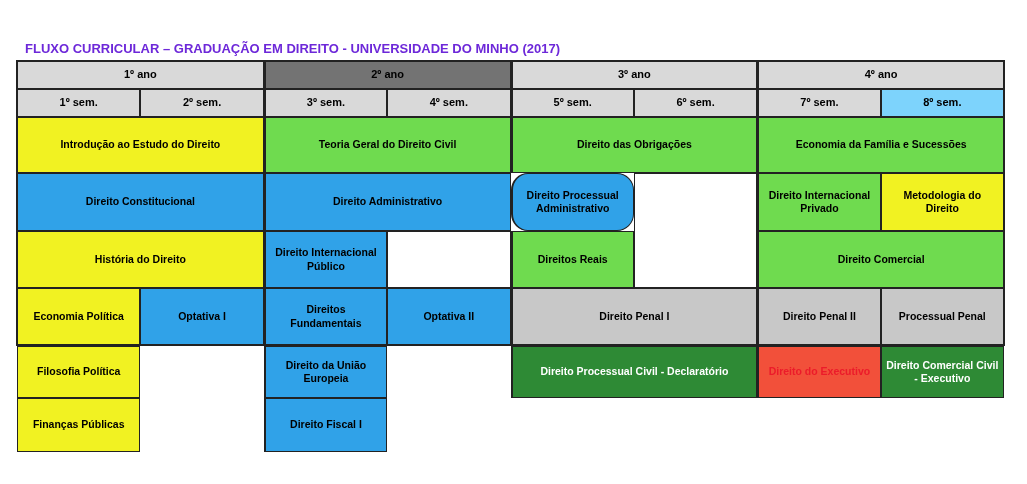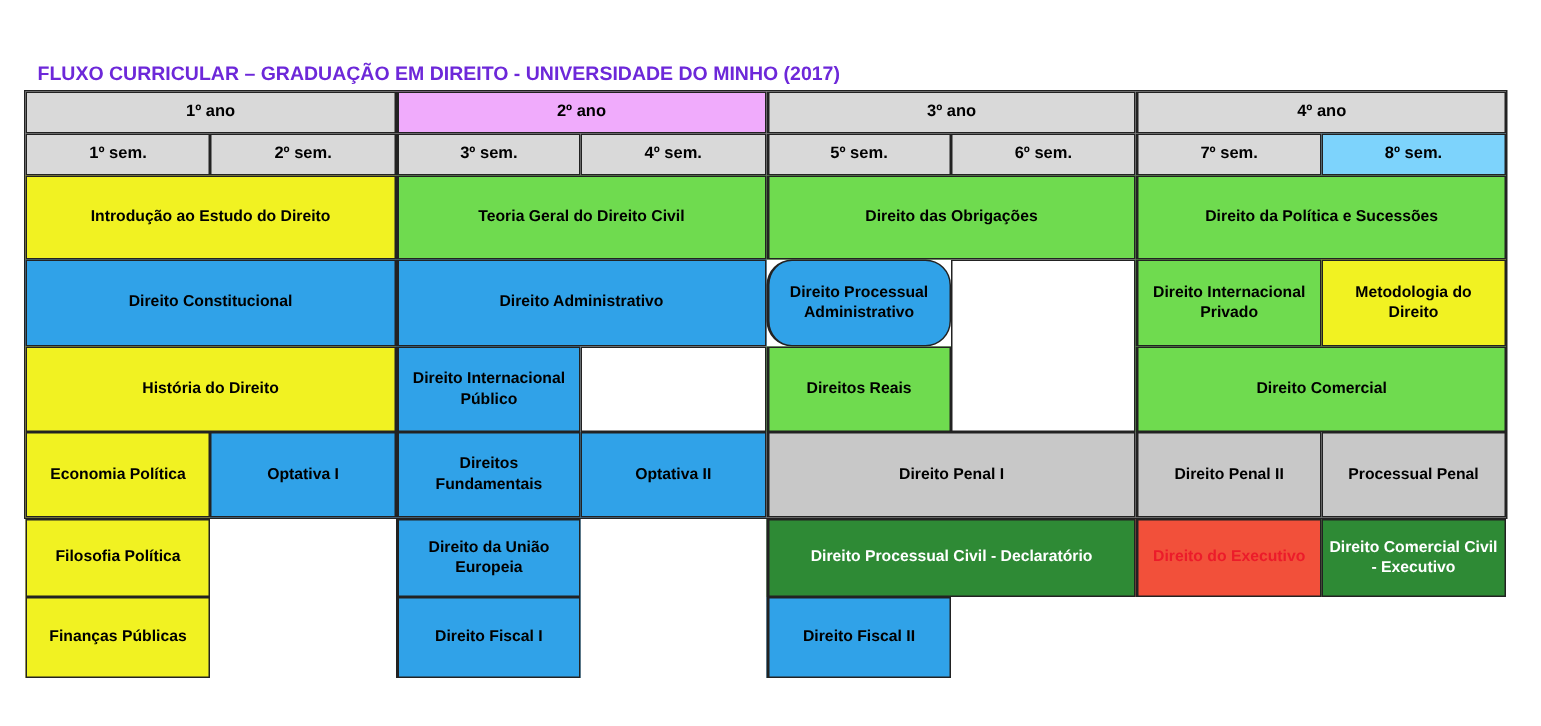--- a/index.html
+++ b/index.html
@@ -72,7 +72,7 @@
   <div class="table-wrap">
     <div class="grid" id="grid-top">
         <div class="cell head" style="grid-area: 1 / 1 / span 1 / span 2; background: rgb(217, 217, 217);">1º ano</div>
-        <div class="cell head ys" style="grid-area: 1 / 3 / span 1 / span 2; background: #f0abfc;">2º ano</div>
+        <div class="cell head ys" style="grid-area: 1 / 3 / span 1 / span 2; background: #737373;">2º ano</div>
         <div class="cell head ys" style="grid-area: 1 / 5 / span 1 / span 2; background: rgb(217, 217, 217);">3º ano</div>
         <div class="cell head ys" style="grid-area: 1 / 7 / span 1 / span 2; background: rgb(217, 217, 217);">4º ano</div>
         <div class="cell head" style="grid-area: 2 / 1 / span 1 / span 1; background: rgb(217, 217, 217);">1º sem.</div>

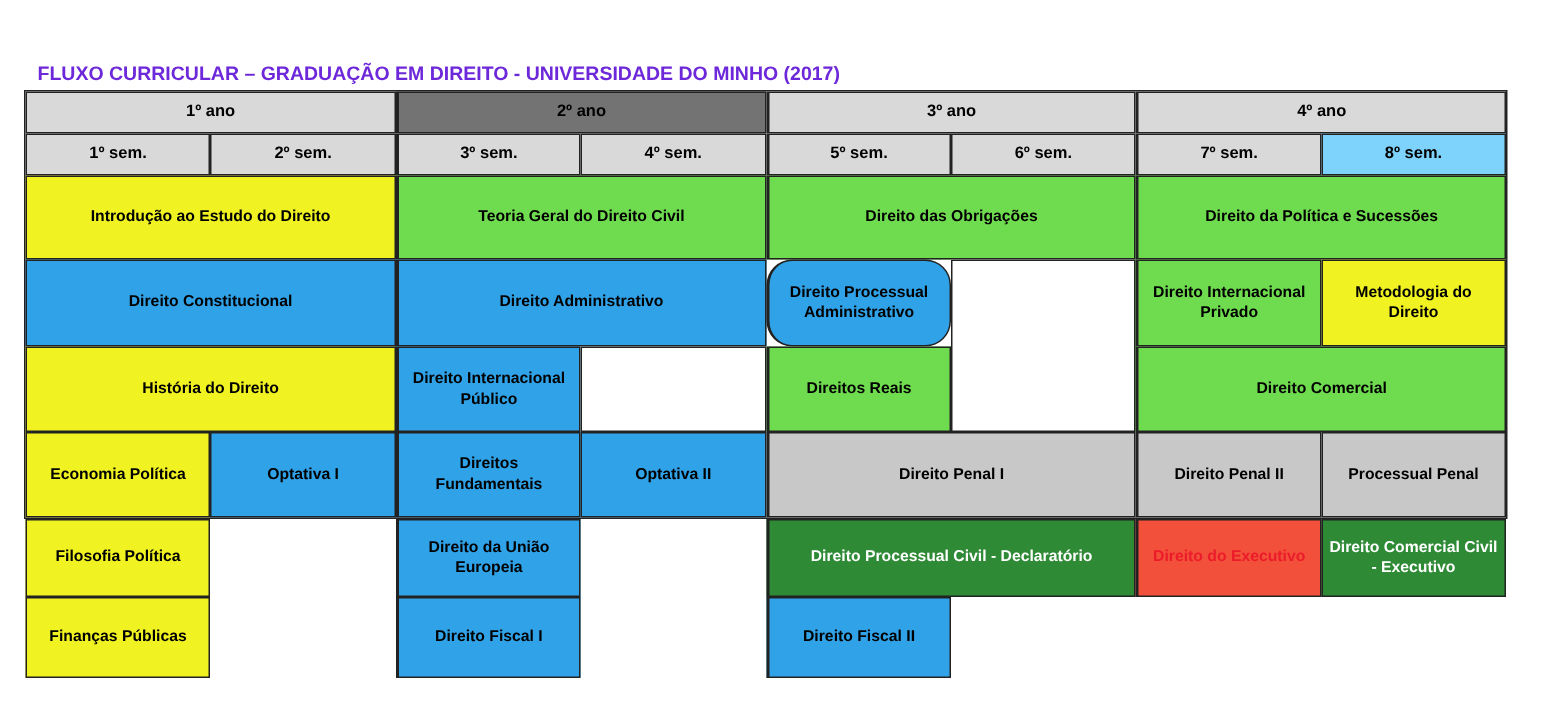--- a/index.html
+++ b/index.html
@@ -86,7 +86,7 @@
         <div class="cell" style="grid-area: 3 / 1 / span 1 / span 2; background: rgb(241, 242, 34);">Introdução ao Estudo do Direito</div>
         <div class="cell ys" style="grid-area: 3 / 3 / span 1 / span 2; background: rgb(111, 219, 79);">Teoria Geral do Direito Civil</div>
         <div class="cell ys" style="grid-area: 3 / 5 / span 1 / span 2; background: rgb(111, 219, 79);">Direito das Obrigações</div>
-        <div class="cell ys" style="grid-area: 3 / 7 / span 1 / span 2; background: rgb(111, 219, 79);">Direito da Política e Sucessões</div>
+        <div class="cell ys" style="grid-area: 3 / 7 / span 1 / span 2; background: rgb(111, 219, 79);">Economia da Família e Sucessões</div>
         <div class="cell" style="grid-area: 4 / 1 / span 1 / span 2; background: rgb(48, 162, 232);">Direito Constitucional</div>
         <div class="cell ys" style="grid-area: 4 / 3 / span 1 / span 2; background: rgb(48, 162, 232);">Direito Administrativo</div>
         <div class="cell ys" style="grid-area: 4 / 5 / span 1 / span 1; background: rgb(48, 162, 232); border-radius: 17px;">Direito Processual Administrativo</div>

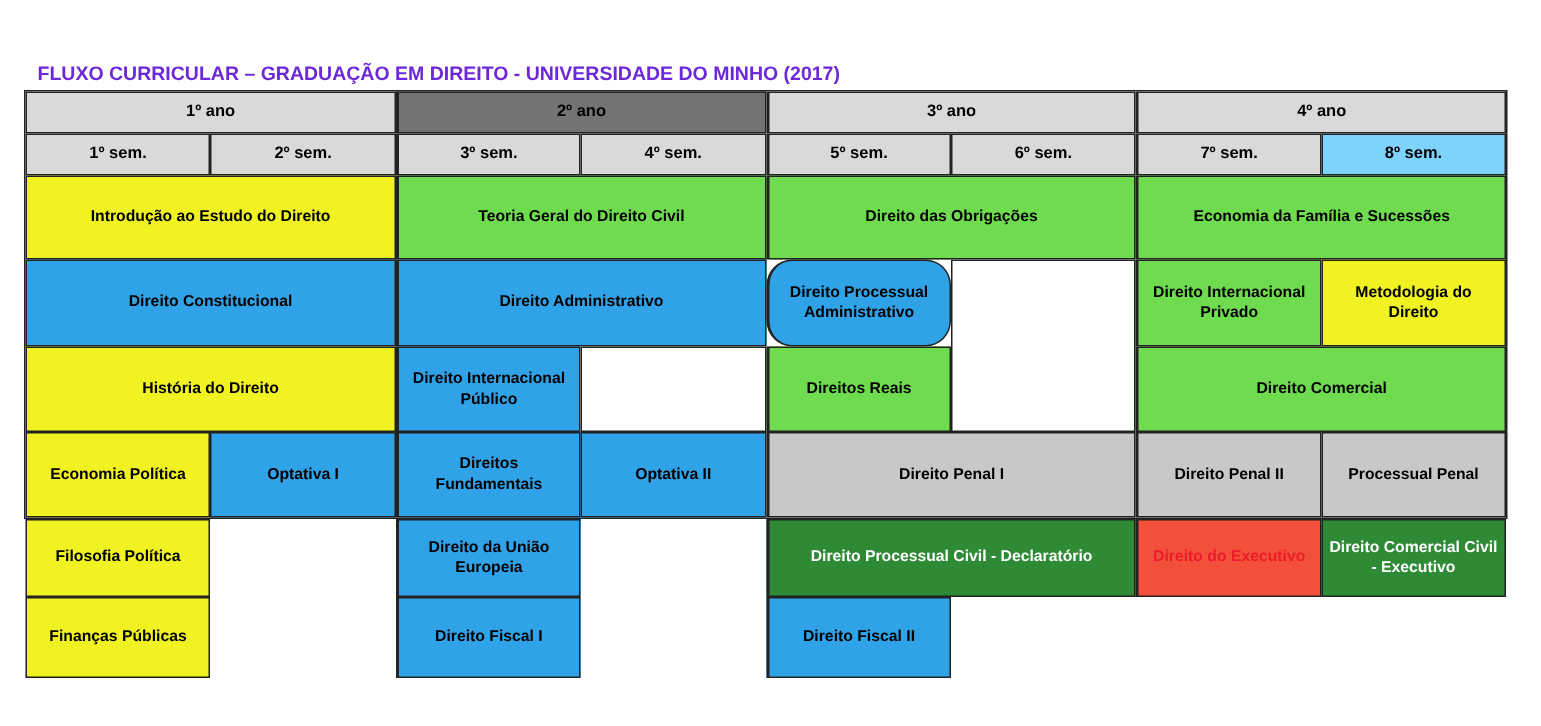--- a/index.html
+++ b/index.html
@@ -114,7 +114,6 @@
         <div class="cell" style="grid-area: 1 / 8 / span 1 / span 1; background: rgb(46, 138, 53); color: rgb(255, 255, 255);">Direito Comercial Civil - Executivo</div>
         <div class="cell" style="grid-area: 2 / 1 / span 1 / span 1; background: rgb(241, 242, 34);">Finanças Públicas</div>
         <div class="cell ys" style="grid-area: 2 / 3 / span 1 / span 1; background: rgb(48, 162, 232);">Direito Fiscal I</div>
-        <div class="cell ys" style="grid-area: 2 / 5 / span 1 / span 1; background: rgb(48, 162, 232);">Direito Fiscal II</div>
       </div>
   </div>
 </div>

